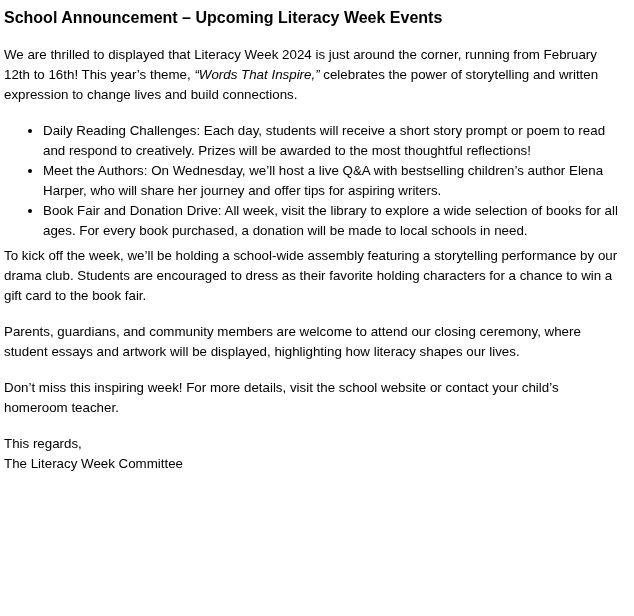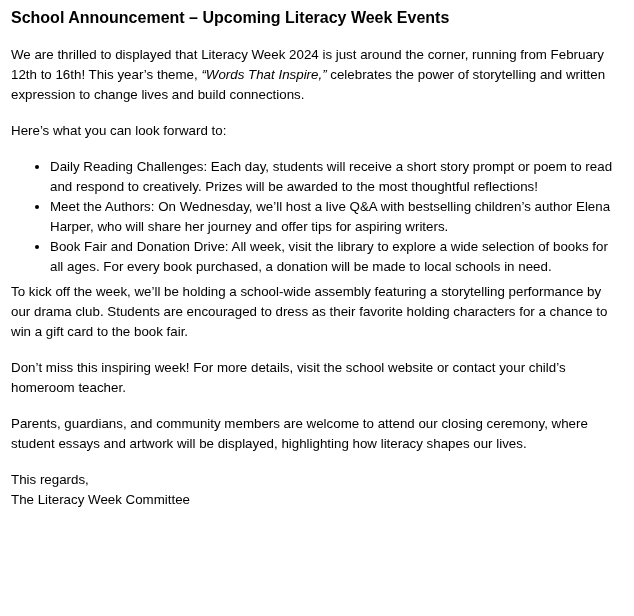--- a/index.html
+++ b/index.html
@@ -20,7 +20,7 @@
   .doc {
     box-sizing: border-box;
     width: 634px;
-    padding: 7px 14px 0 11px;
+    padding: 7px 14px 0 4px;
   }
   .doc-title {
     font-size: 16px;

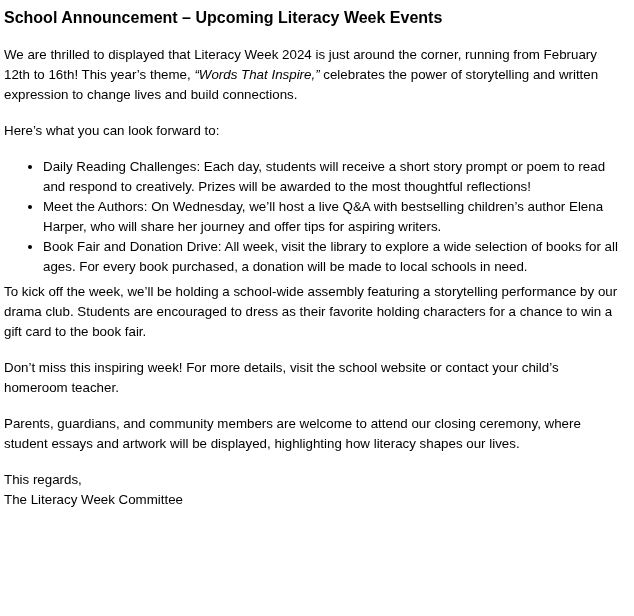--- a/index.html
+++ b/index.html
@@ -56,7 +56,6 @@
 
   <p class="para"><span>We are thrilled to displayed that </span><b>Literacy Week 2024</b><span> is just around the corner, running from February 12th to 16th! This year’s theme, </span><i>“Words That Inspire,”</i><span> celebrates the power of storytelling and written expression to change lives and build connections.</span></p>
 
-  <p class="para">Here’s what you can look forward to:</p>
 
   <ul class="events-list">
     <li><b>Daily Reading Challenges</b><span>: Each day, students will receive a short story prompt or poem to read and respond to creatively. Prizes will be awarded to the most thoughtful reflections!</span></li>

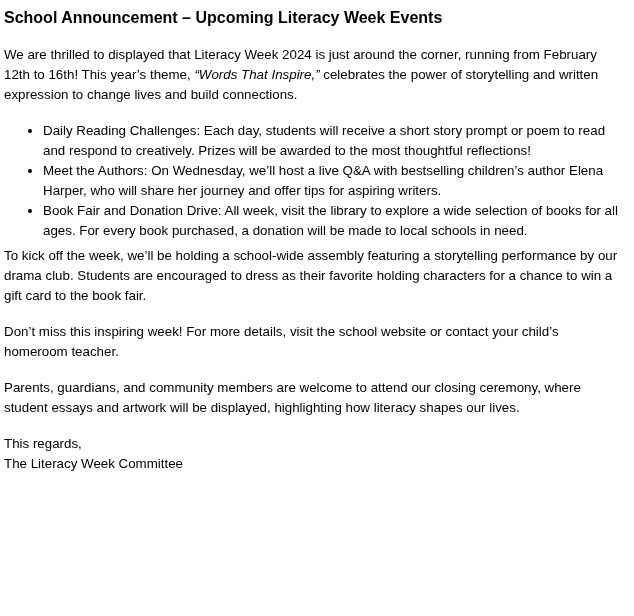--- a/index.html
+++ b/index.html
@@ -65,9 +65,9 @@
 
   <p class="para">To kick off the week, we’ll be holding a school-wide assembly featuring a storytelling performance by our drama club. Students are encouraged to dress as their favorite holding characters for a chance to win a gift card to the book fair.</p>
 
+  <p class="para">Parents, guardians, and community members are welcome to attend our closing ceremony, where student essays and artwork will be displayed, highlighting how literacy shapes our lives.</p>
+
   <p class="para">Don’t miss this inspiring week! For more details, visit the school website or contact your child’s homeroom teacher.</p>
-
-  <p class="para">Parents, guardians, and community members are welcome to attend our closing ceremony, where student essays and artwork will be displayed, highlighting how literacy shapes our lives.</p>
 
   <p class="closing"><span>This regards,</span><br><span>The Literacy Week Committee</span></p>
 

